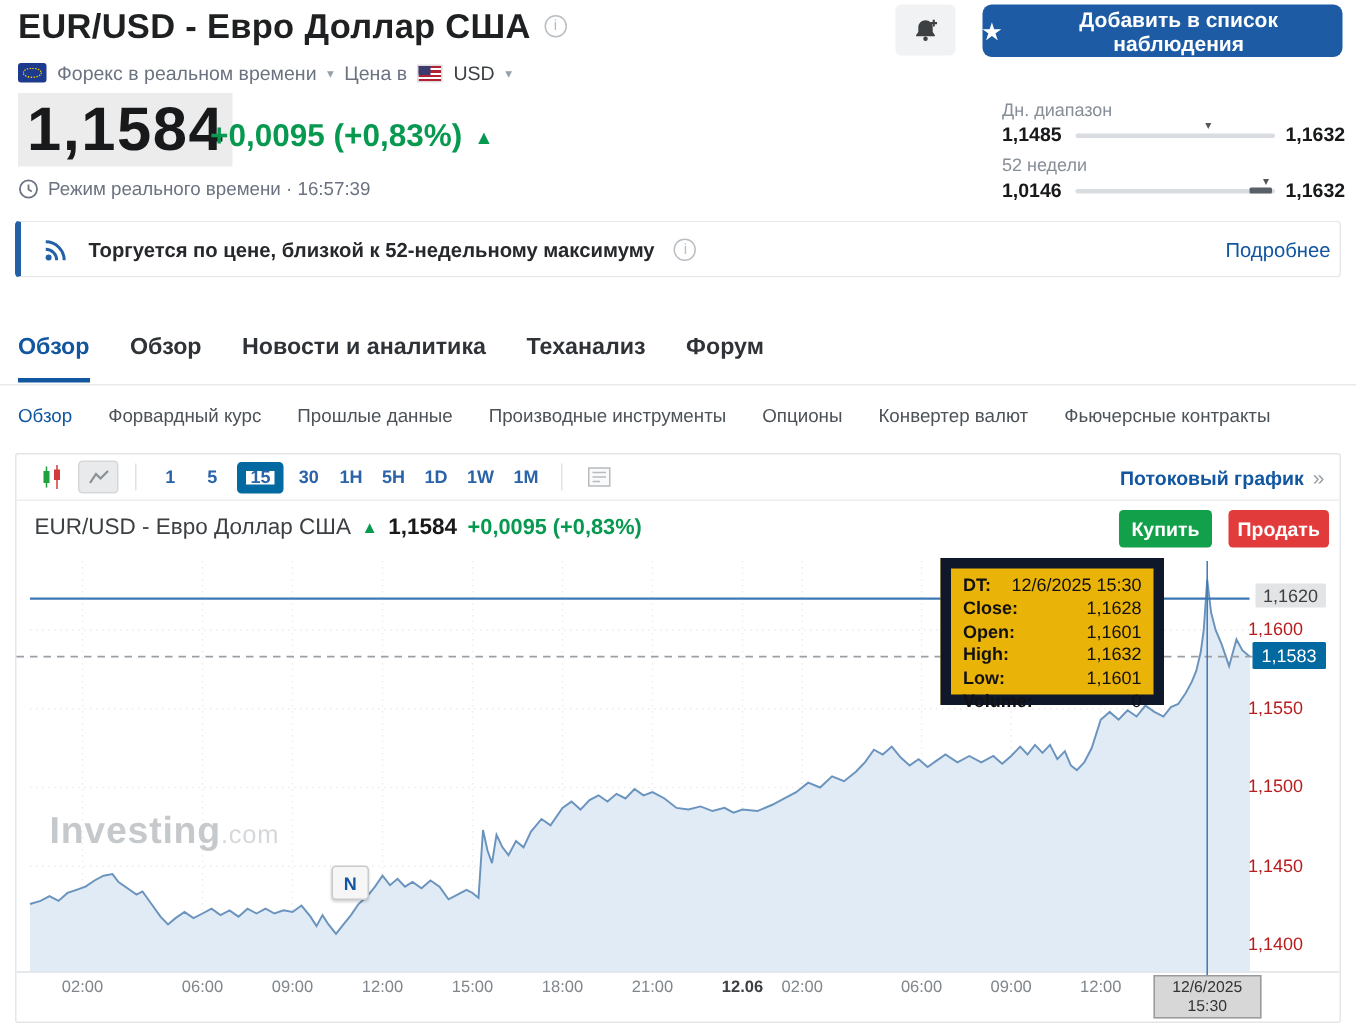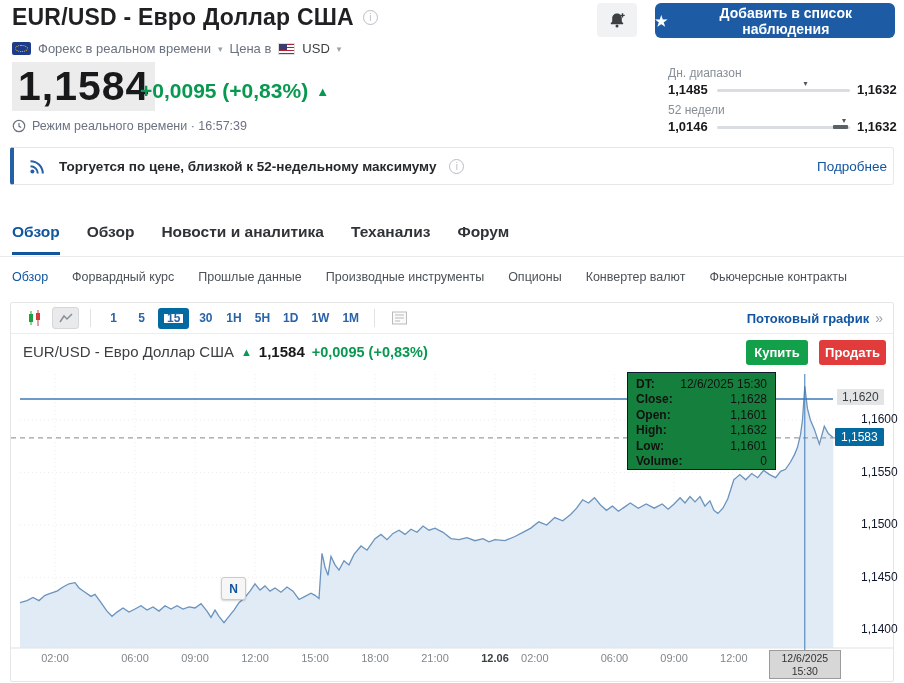--- a/index.html
+++ b/index.html
@@ -67,7 +67,7 @@
 .ytick.price{left:835px;background:#0369a1;color:#fff;padding:2px 6px;border-radius:1px}
 .xtick{position:absolute;top:652px;width:48px;text-align:center;font-size:11px;color:#80868b}
 .xtick.date{color:#3c4043;font-weight:600}
-#tooltip{position:absolute;left:627px;top:372px;width:149px;height:98px;background:#15803d;border:1px solid #0f172a;padding:4px 8px 0 8px;font-size:12px;color:#111}
+#tooltip{position:absolute;left:627px;top:372px;width:149px;height:98px;background:#eab308;border:7px solid #0f172a;padding:4px 8px 0 8px;font-size:12px;color:#111}
 .tt-row{display:flex;justify-content:space-between;line-height:15.4px}
 .tt-label{font-weight:700}
 #news-marker{position:absolute;left:221px;top:577px;width:25px;height:23px;background:#f6f6f6;border:1px solid #c9cbcd;border-radius:3px;color:#1256a0;font-weight:700;font-size:12px;display:flex;align-items:center;justify-content:center;box-shadow:0 1px 2px rgba(0,0,0,.18);cursor:pointer}

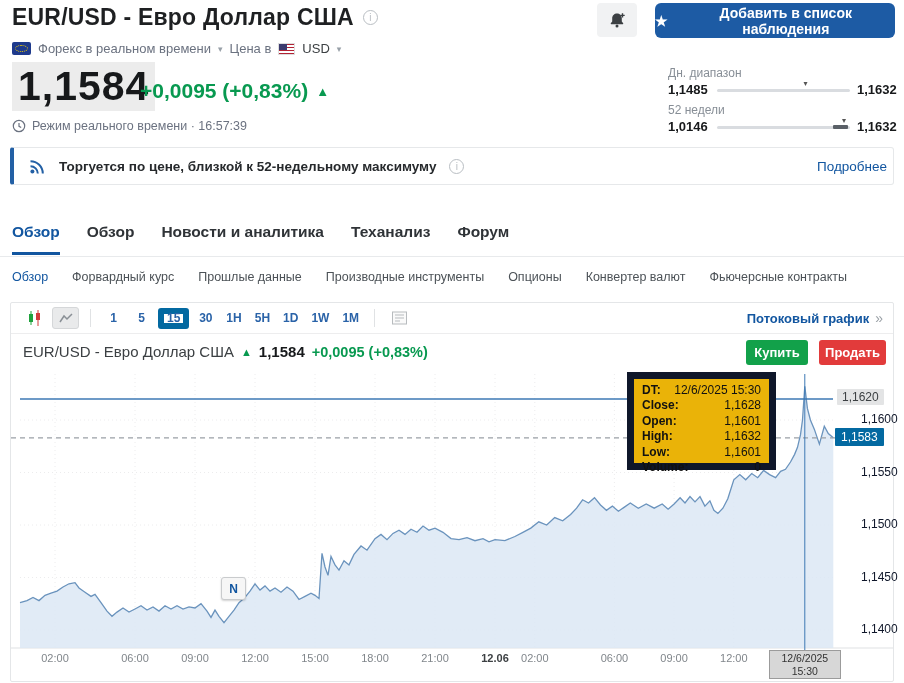--- a/index.html
+++ b/index.html
@@ -62,7 +62,7 @@
 
 #chart-layer{left:0;top:0;width:904px;height:683px}
 #chart-layer svg{position:absolute;left:0;top:0;pointer-events:none}
-.ytick{position:absolute;left:861px;font-size:12px;color:#0f172a}
+.ytick{position:absolute;left:832px;font-size:12px;color:#b91c1c}
 .ytick.hl{left:837px;background:#e3e4e5;color:#3c4043;padding:1px 5px;border-radius:1px}
 .ytick.price{left:835px;background:#0369a1;color:#fff;padding:2px 6px;border-radius:1px}
 .xtick{position:absolute;top:652px;width:48px;text-align:center;font-size:11px;color:#80868b}

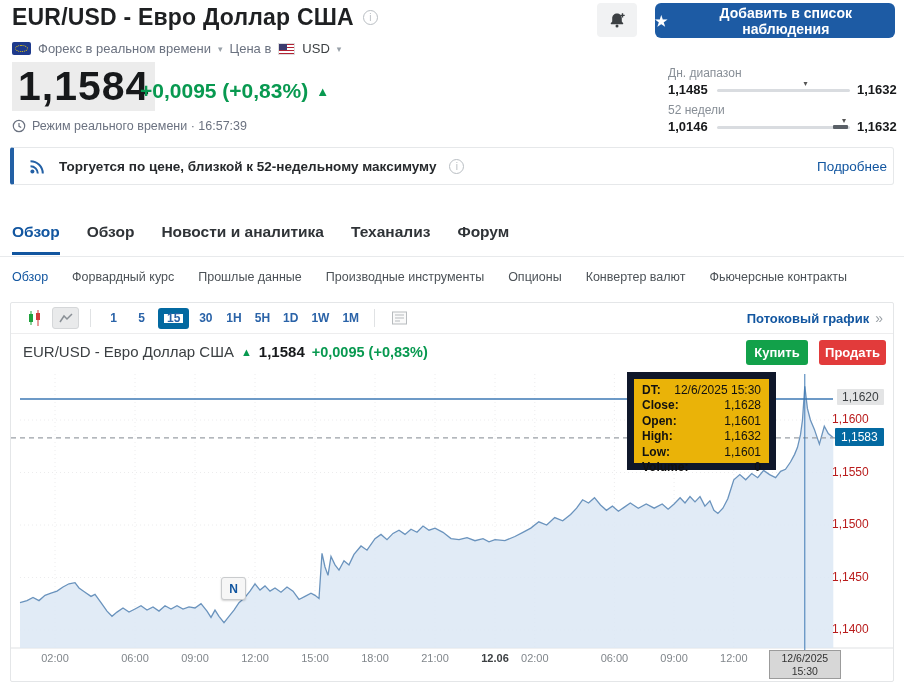--- a/index.html
+++ b/index.html
@@ -241,6 +241,9 @@
       <line x1="804.8" y1="374" x2="804.8" y2="650" stroke="#3c78b4"></line>
     </svg>
 
+  <div id="watermark">
+    <span>Investing</span><span class="dotcom">.com</span>
+  </div>
 
   <div id="news-marker">N</div>
 

